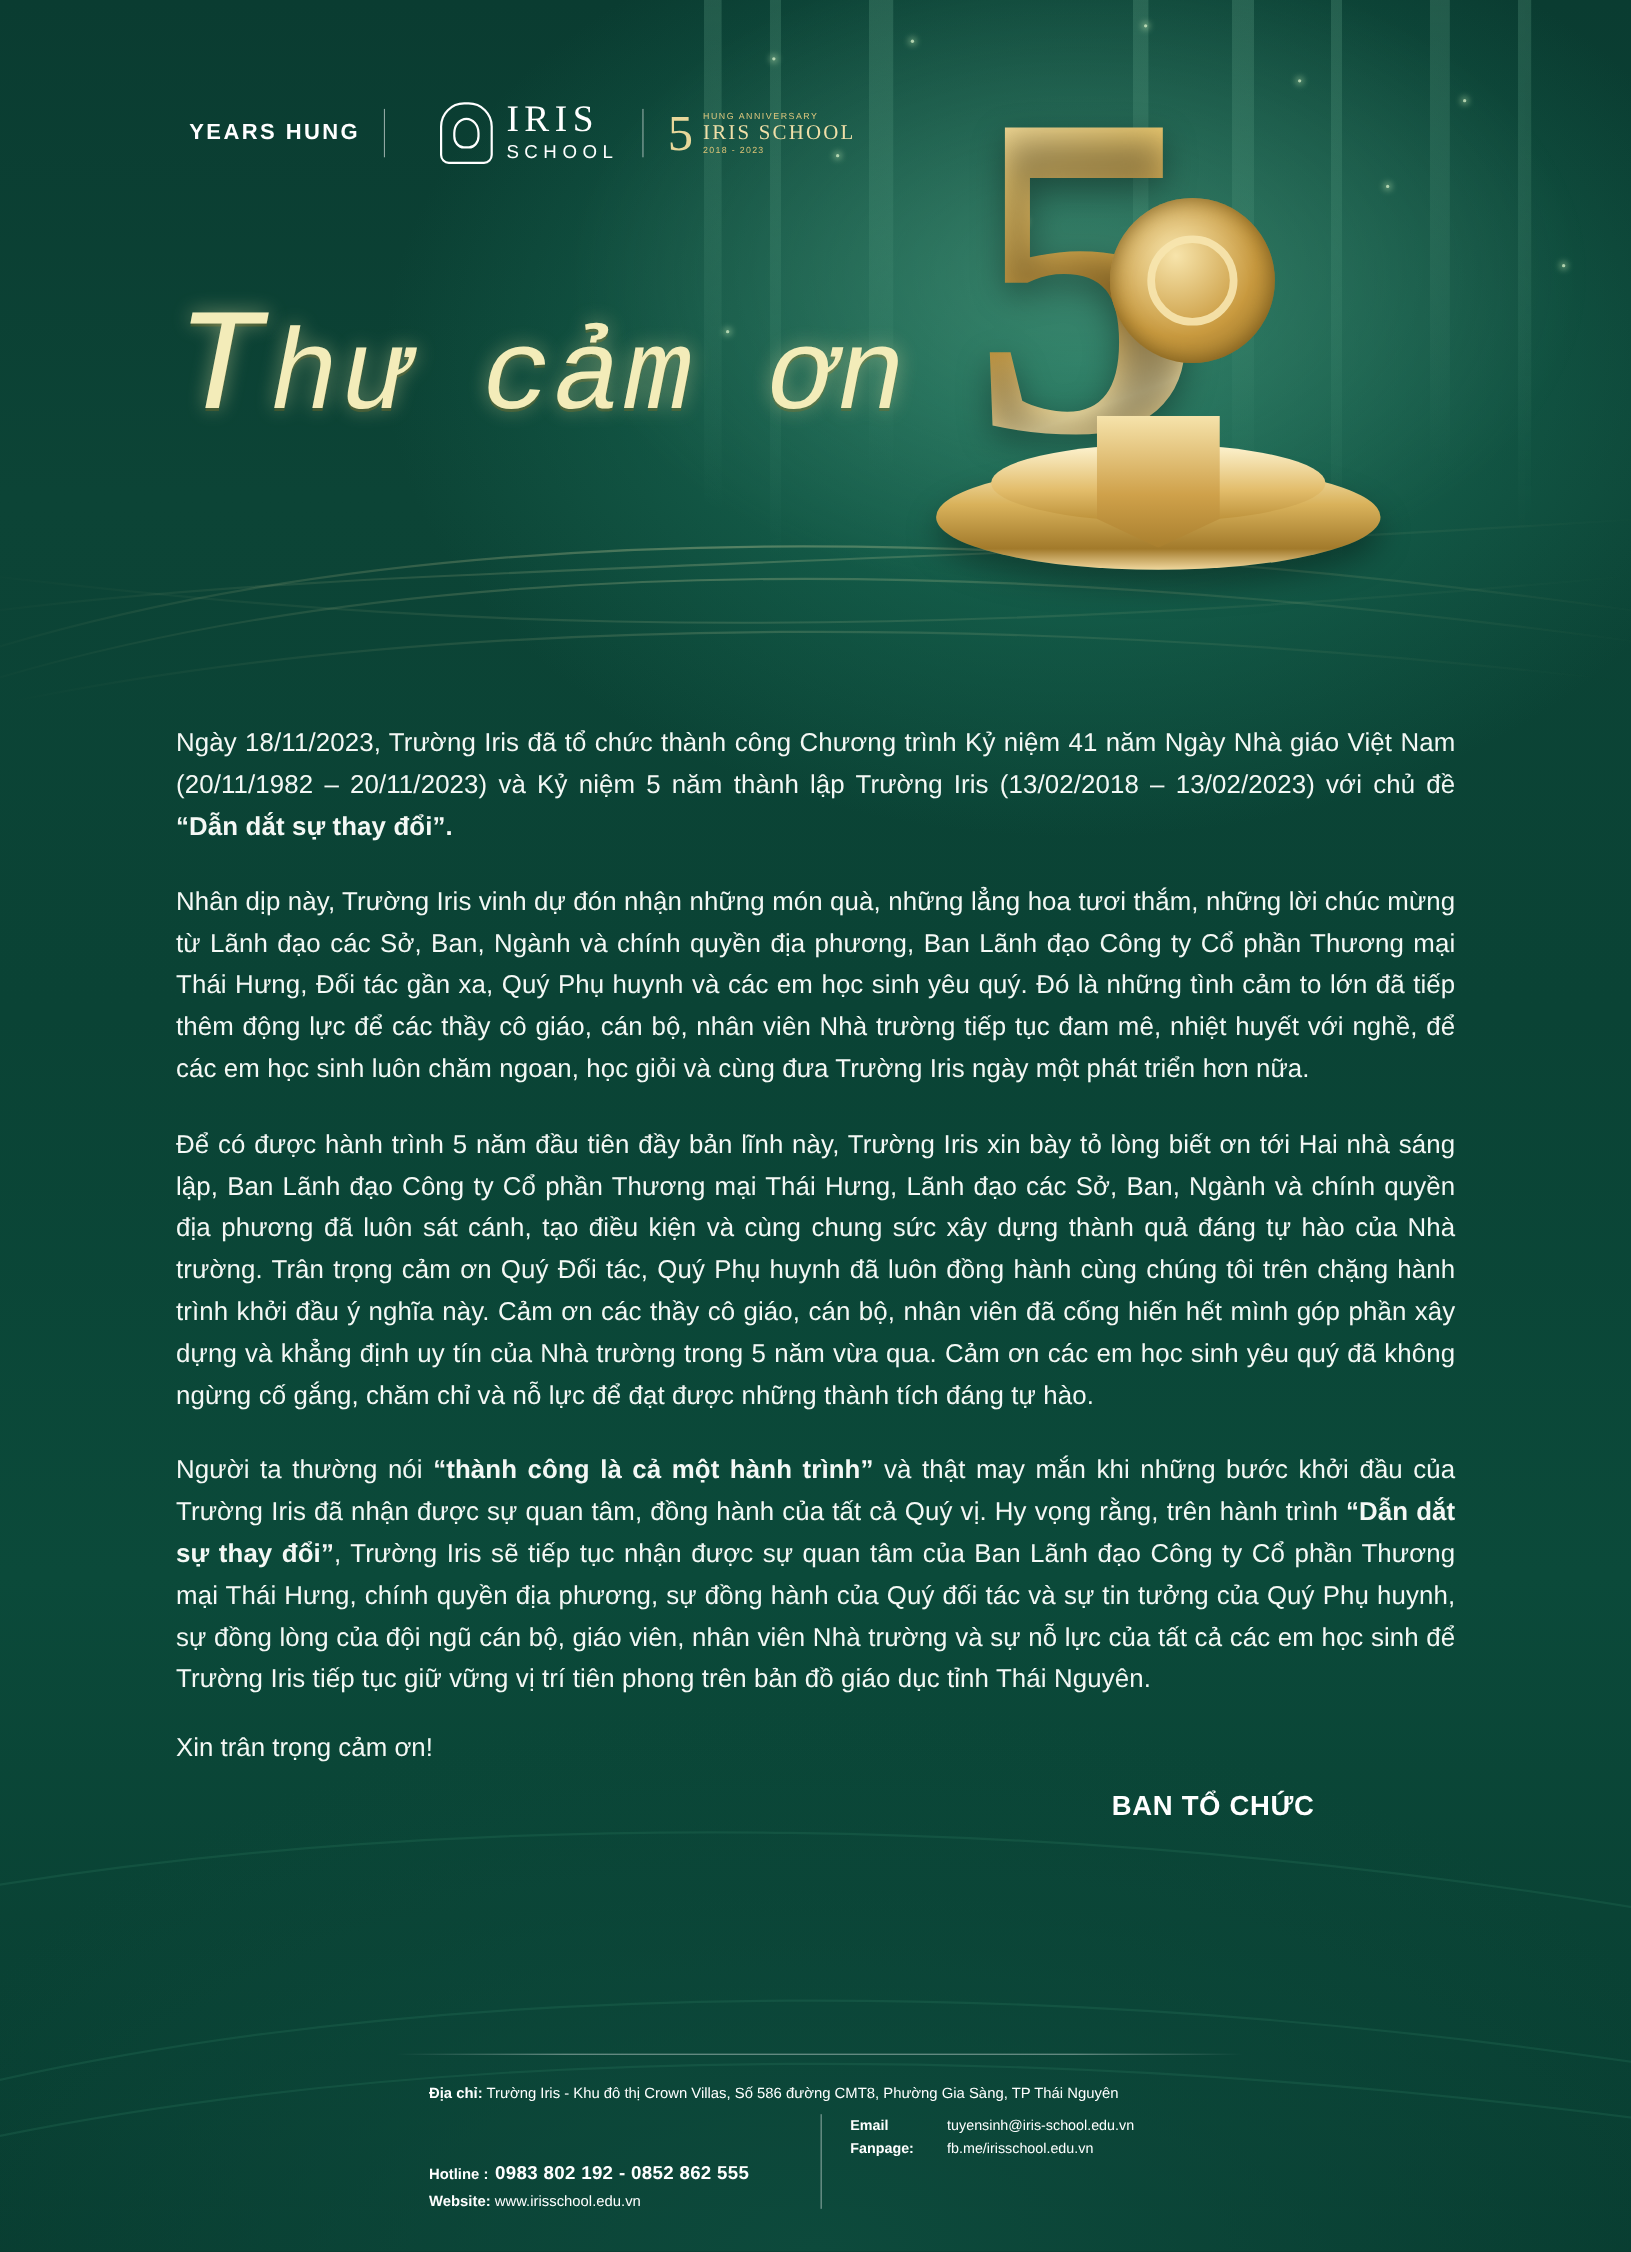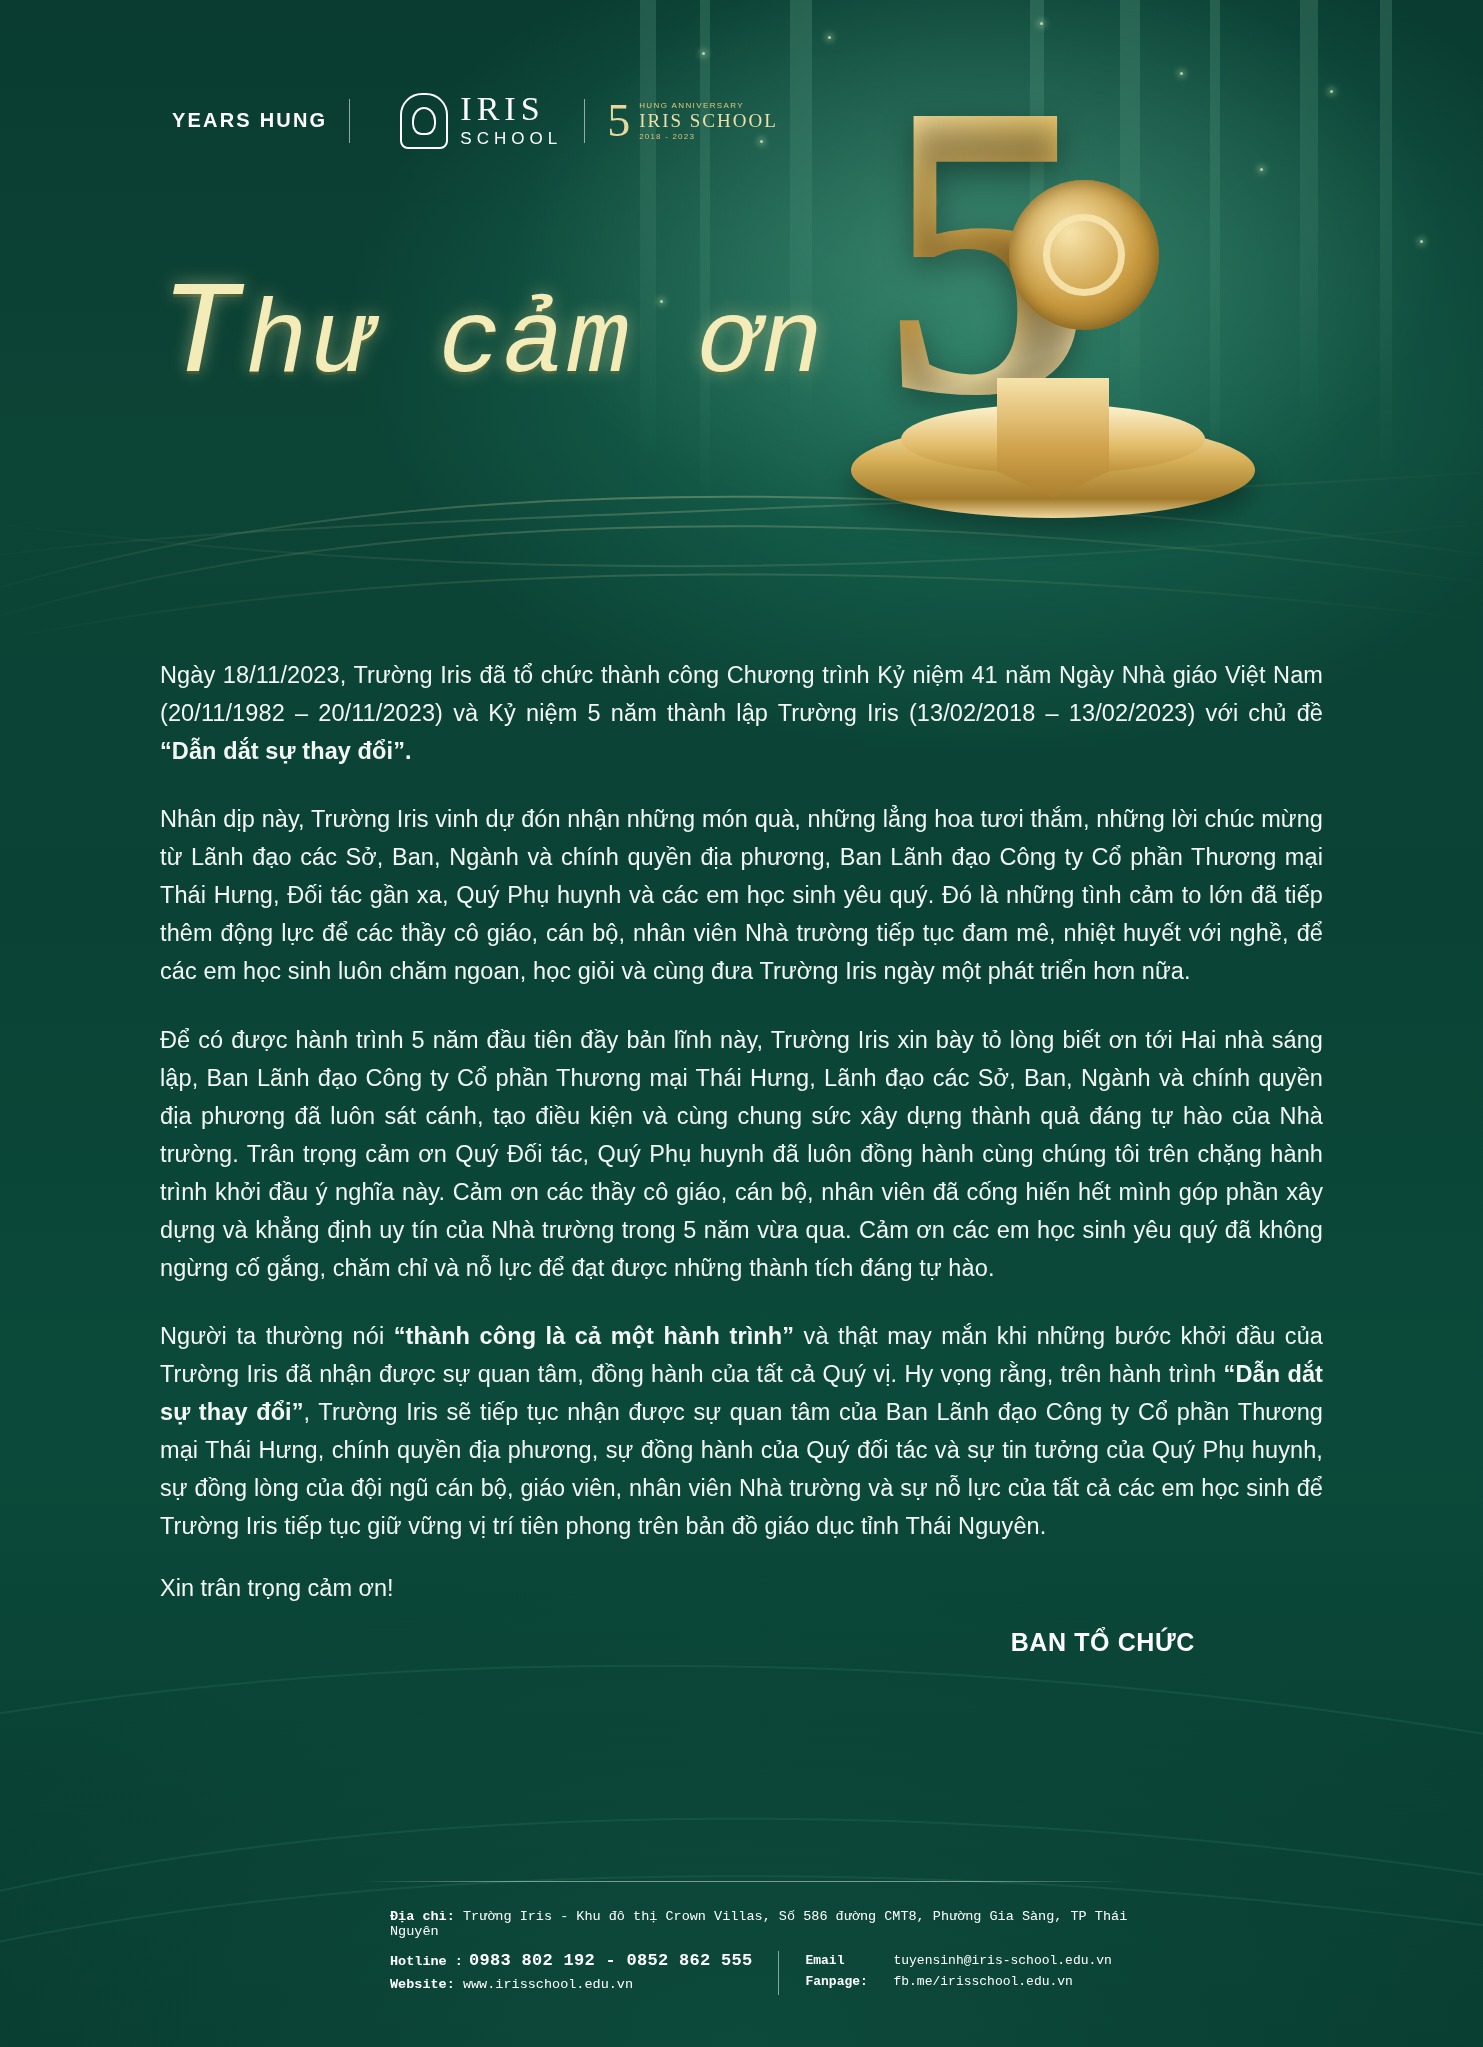--- a/index.html
+++ b/index.html
@@ -251,9 +251,8 @@
   .footer {
     position: absolute;
     left: 0; right: 0;
-    bottom: 0;
+    bottom: 14px;
     height: 190px;
-    font-family: Liberation Mono, monospace;
   }
   .footer-divider {
     position: absolute;

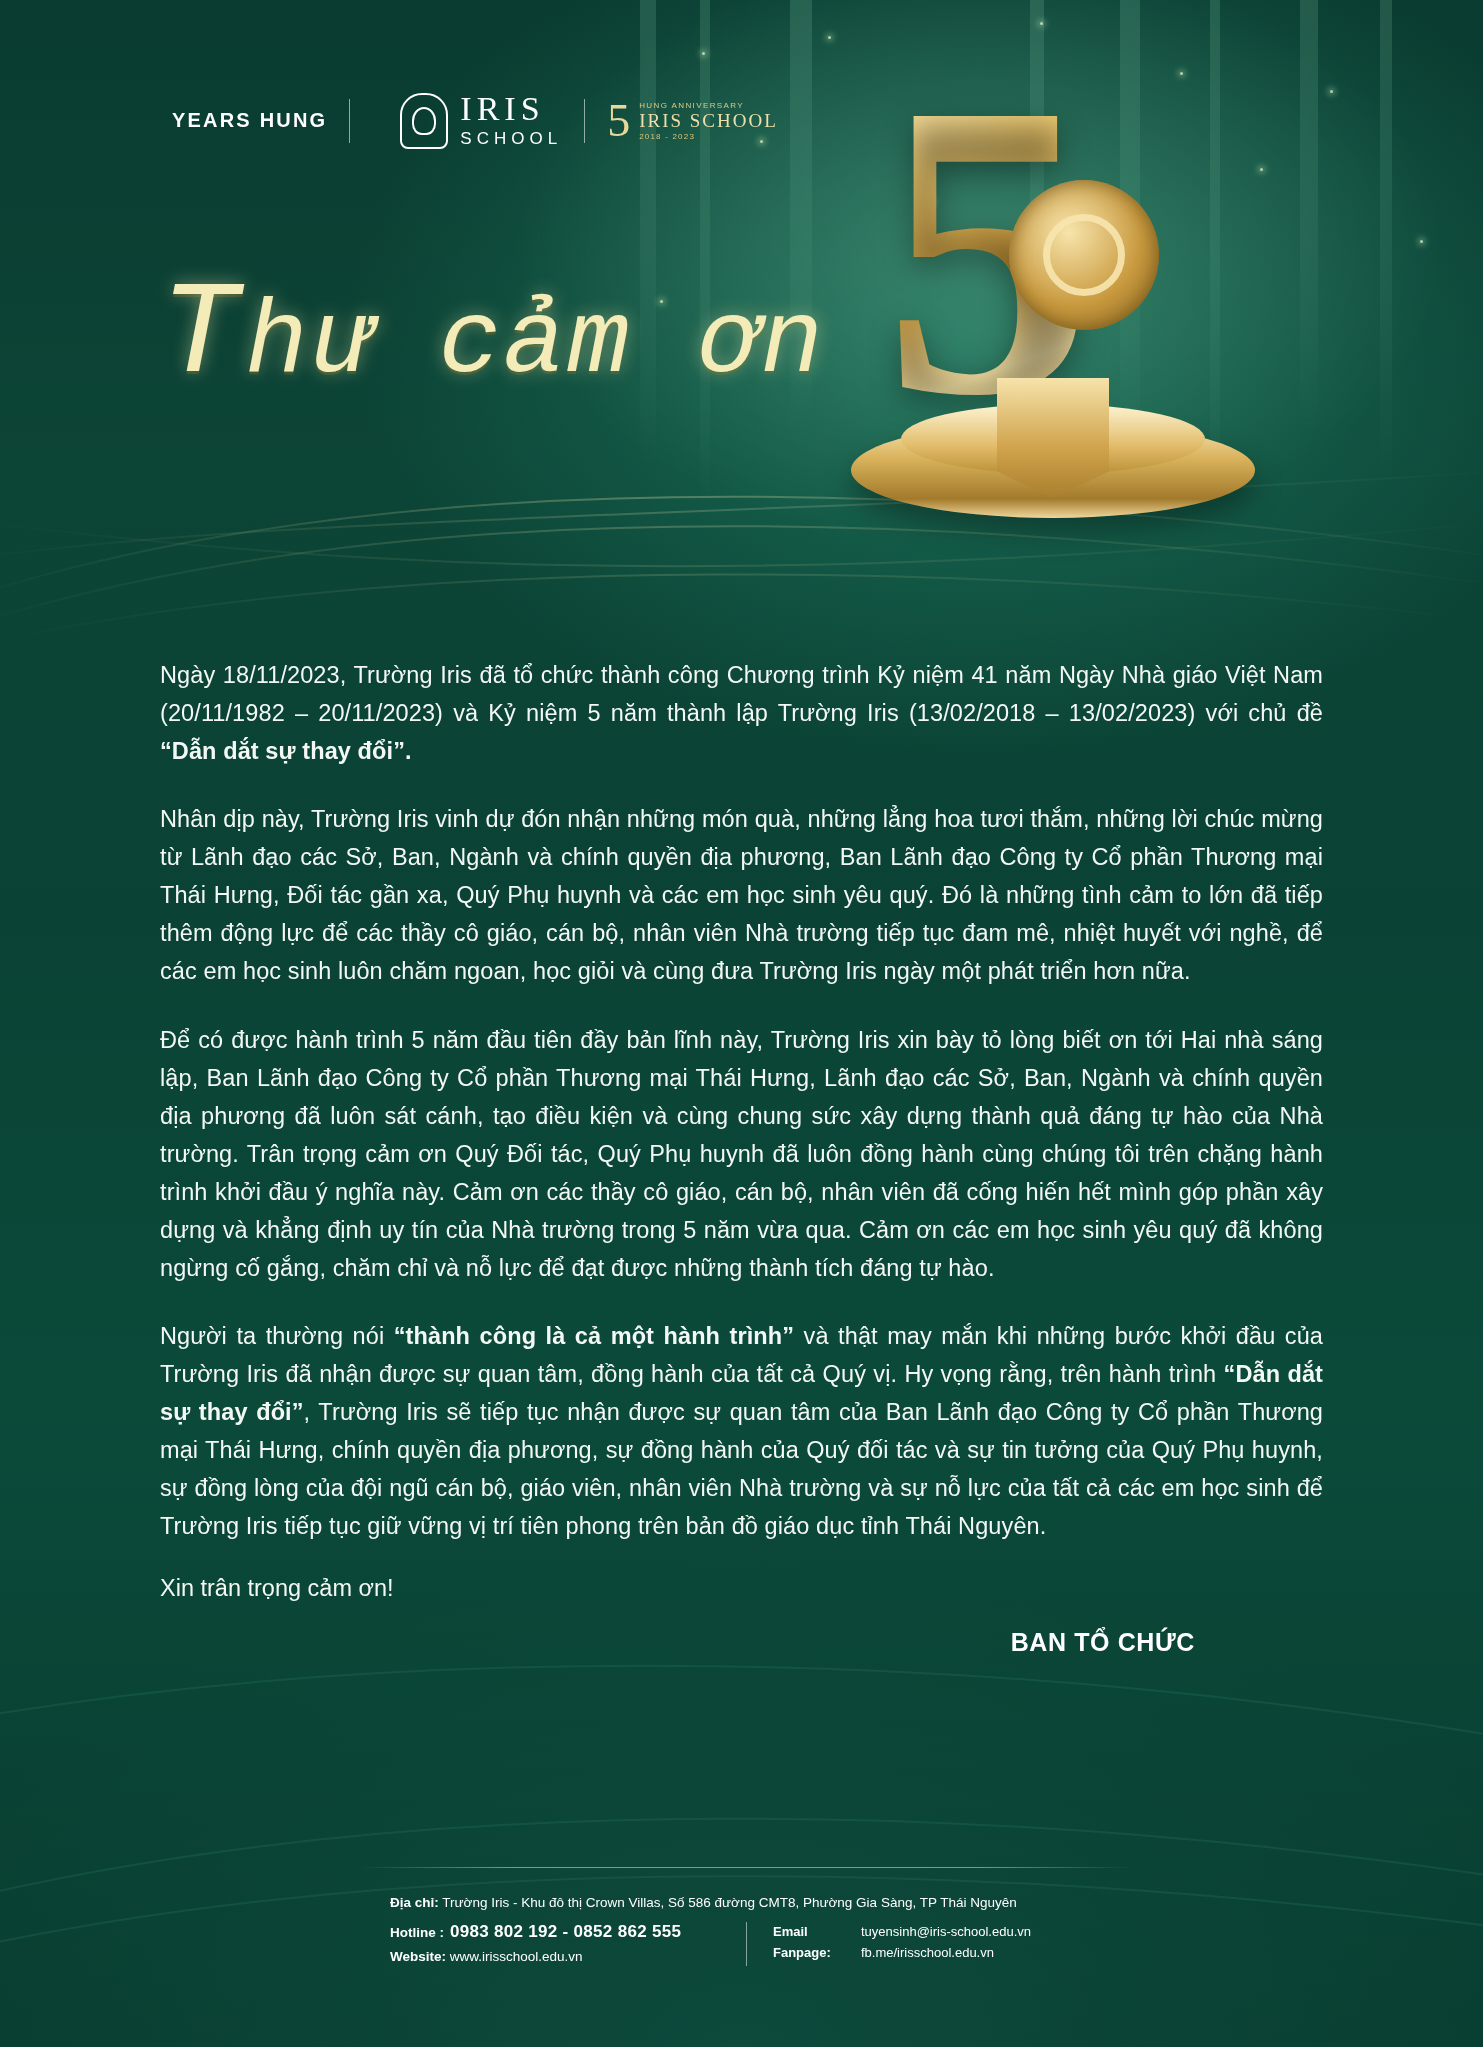--- a/index.html
+++ b/index.html
@@ -286,6 +286,7 @@
     display: flex;
     align-items: baseline;
     gap: 6px;
+    margin-top: 44px;
   }
   .f-hotline .lbl { font-weight: 700; }
   .f-hotline .num {

